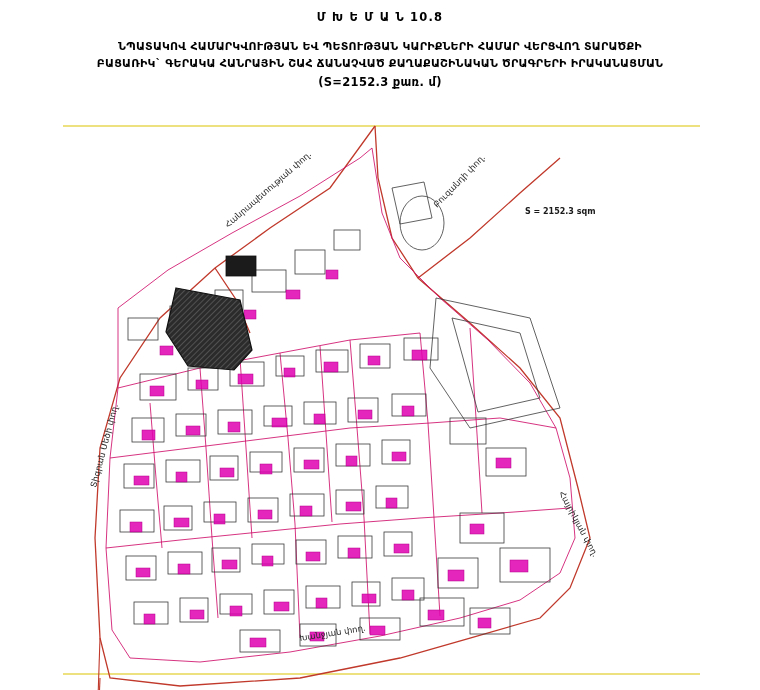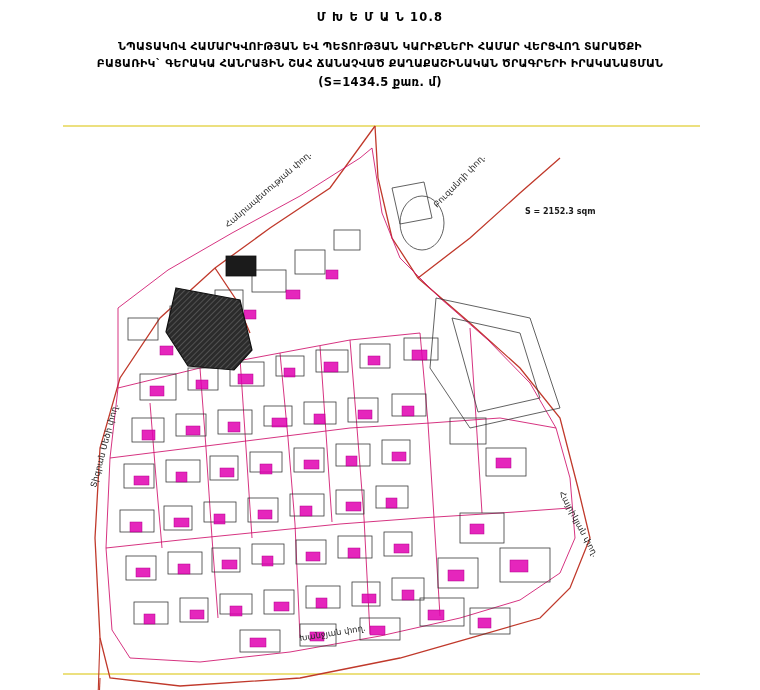--- a/index.html
+++ b/index.html
@@ -74,7 +74,7 @@
     <div class="doc-number">Մ Խ Ե Մ Ա Ն 10.8</div>
     <div class="doc-title">ՆՊԱՏԱԿՈՎ ՀԱՄԱՐԿՎՈՒԹՅԱՆ ԵՎ ՊԵՏՈՒԹՅԱՆ ԿԱՐԻՔՆԵՐԻ ՀԱՄԱՐ ՎԵՐՑՎՈՂ ՏԱՐԱԾՔԻ</div>
     <div class="doc-title">ԲԱՑԱՌԻԿ` ԳԵՐԱԿԱ ՀԱՆՐԱՅԻՆ ՇԱՀ ՃԱՆԱՉՎԱԾ ՔԱՂԱՔԱՇԻՆԱԿԱՆ ԾՐԱԳՐԵՐԻ ԻՐԱԿԱՆԱՑՄԱՆ</div>
-    <div class="doc-subtitle">(S=1434.5 քառ. մ)</div>
+    <div class="doc-subtitle">(S=2152.3 քառ. մ)</div>
   </div>
 
   <div class="map-wrap">

